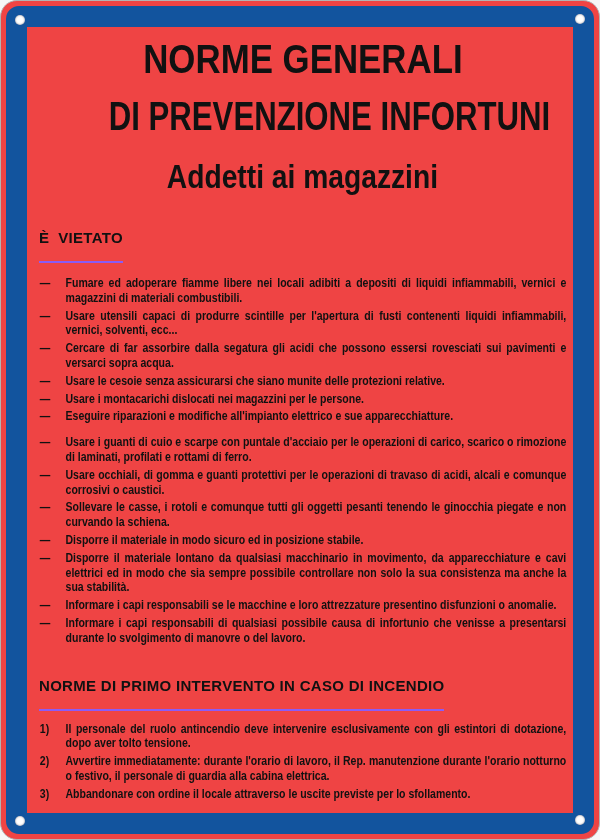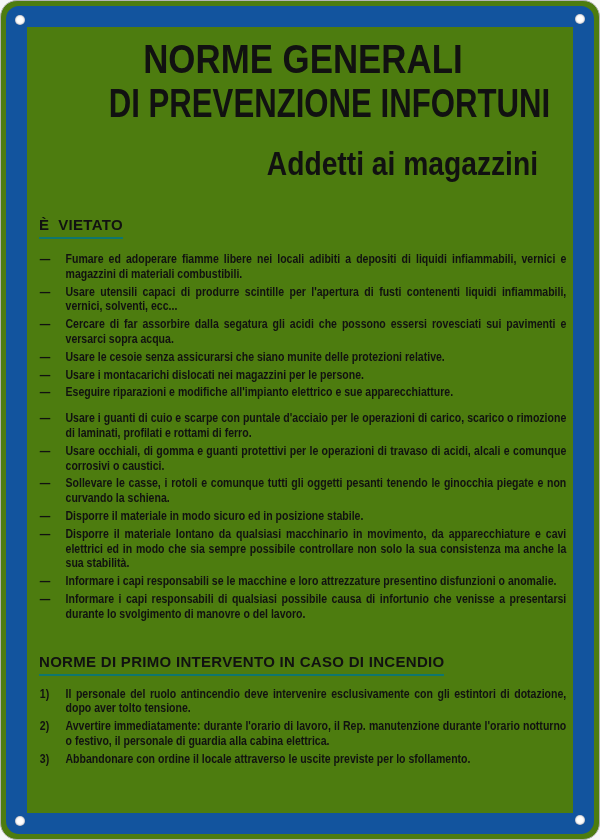--- a/index.html
+++ b/index.html
@@ -12,7 +12,7 @@
   }
   .plate{
     position:absolute;inset:0;
-    background:#4d7c0f;
+    background:#ef4444;
     border:1px solid #b3b3b3;
     border-radius:17px;
     box-sizing:border-box;

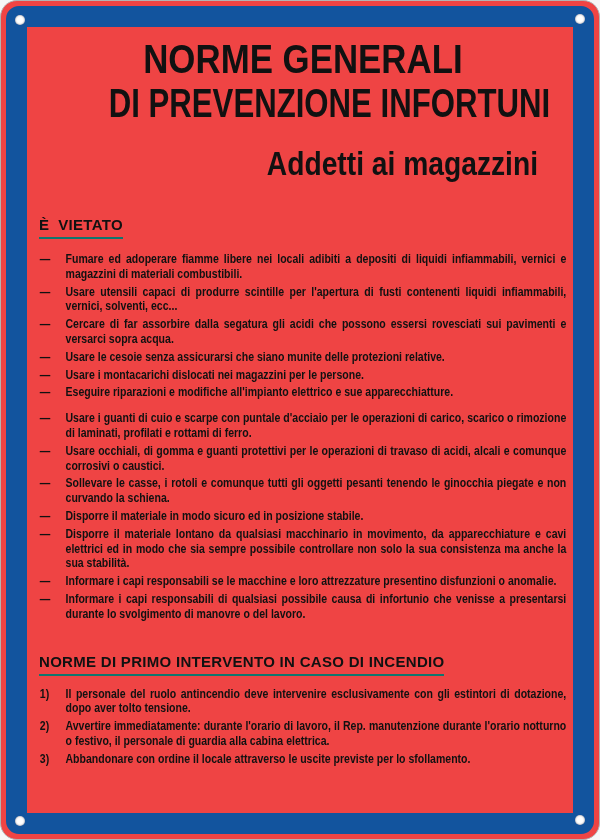--- a/index.html
+++ b/index.html
@@ -47,7 +47,7 @@
   .title-line > span{display:inline-block;transform-origin:center top;}
   .t1{margin-top:13px;font-size:41px;line-height:38px;}
   .t1 > span{transform:scaleX(.85);}
-  .t2{margin-top:4px;font-size:41px;line-height:42px;}
+  .t2{margin-top:17px;font-size:41px;line-height:42px;}
   .t2 > span{transform:scaleX(.76);}
   .sub{margin-top:20px;font-size:34px;line-height:38px;text-align:right;}
   .sub > span{transform:scaleX(.83);}

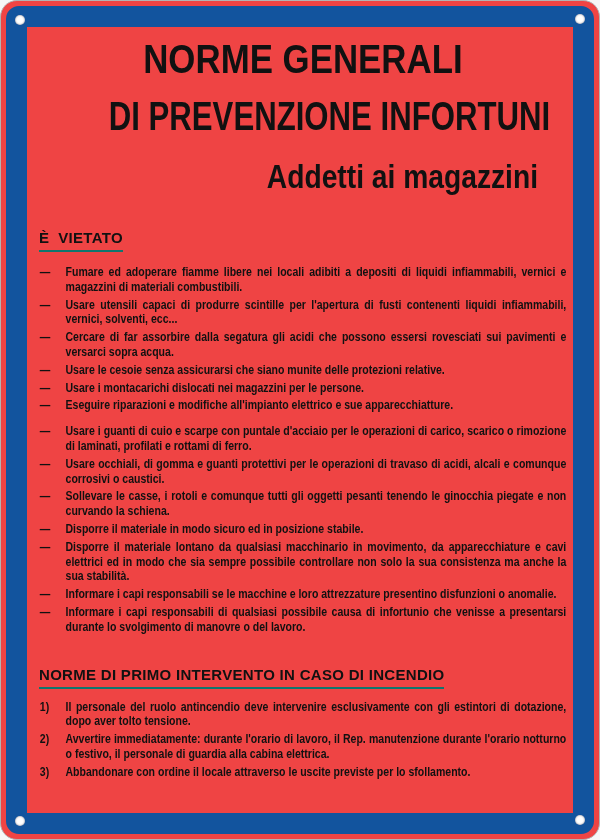--- a/index.html
+++ b/index.html
@@ -49,7 +49,7 @@
   .t1 > span{transform:scaleX(.85);}
   .t2{margin-top:17px;font-size:41px;line-height:42px;}
   .t2 > span{transform:scaleX(.76);}
-  .sub{margin-top:20px;font-size:34px;line-height:38px;text-align:right;}
+  .sub{margin-top:20px;font-size:34px;line-height:38px;}
   .sub > span{transform:scaleX(.83);}
 
   .section-heading{

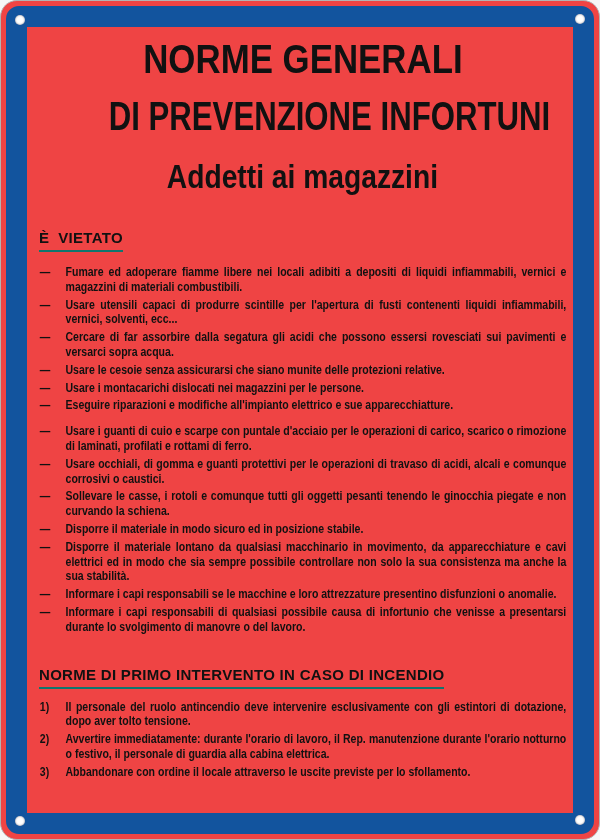--- a/index.html
+++ b/index.html
@@ -59,8 +59,8 @@
   }
   .section-heading > span{
     display:inline-block;
-    border-bottom:2px solid #0f766e;
-    padding-bottom:3px;
+    border-bottom:2px solid #8b5cf6;
+    padding-bottom:14px;
   }
   .sec1 .section-heading{margin-top:33px;}
   .sec2 .section-heading{margin-top:24px;}

